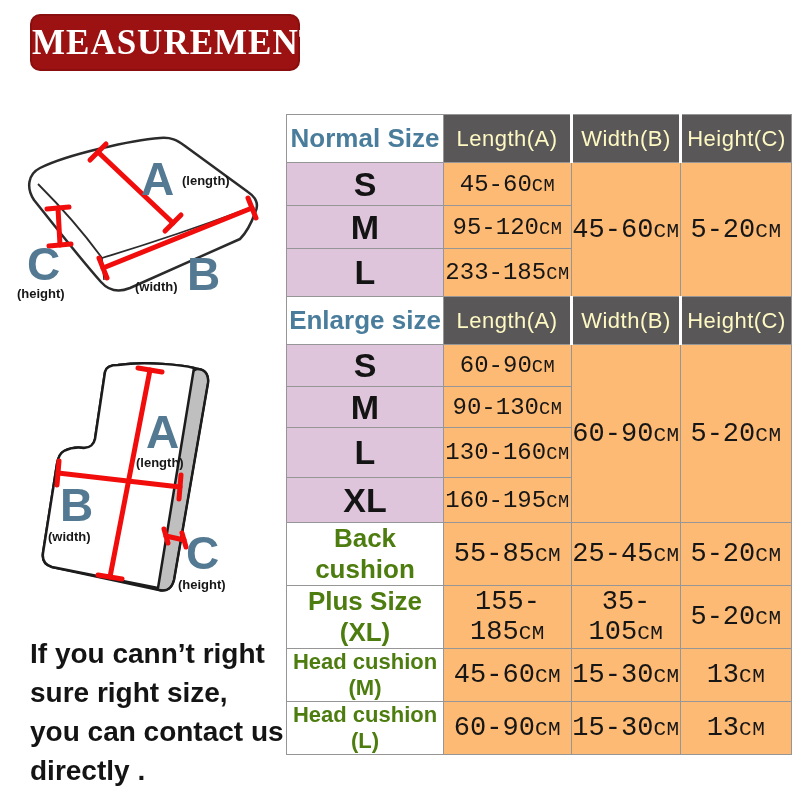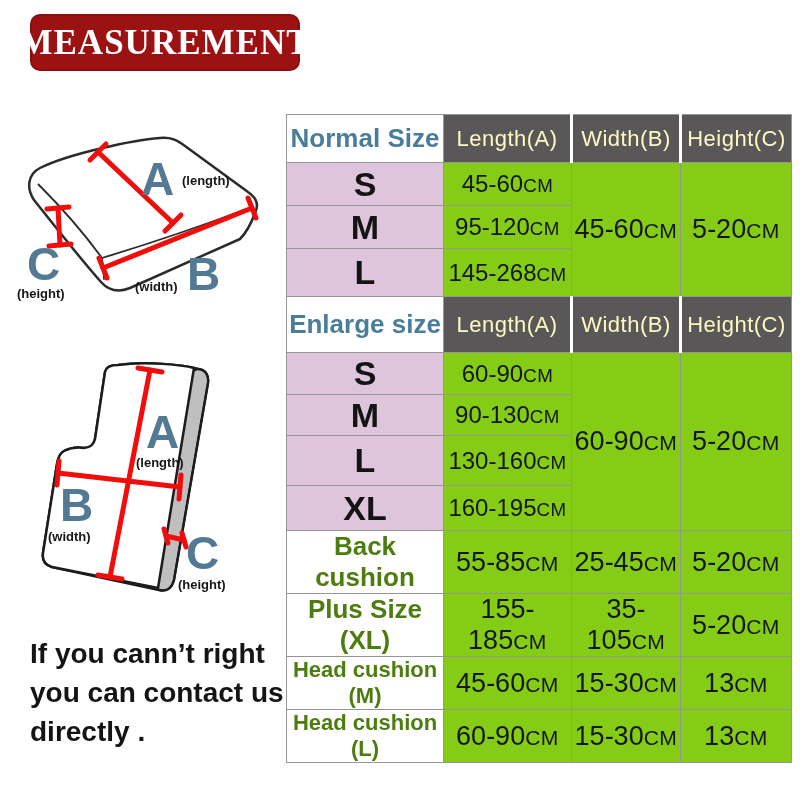--- a/index.html
+++ b/index.html
@@ -11,7 +11,7 @@
   .title-box{
     position:absolute;left:30px;top:14px;width:270px;height:57px;
     background:#9c1111;border:2px solid #8a0e0e;border-radius:10px;
-    display:flex;align-items:center;justify-content:center;box-sizing:border-box;
+    display:flex;align-items:center;box-sizing:border-box;
   }
   .title-box span{
     font-family:"Liberation Serif",serif;font-weight:700;font-size:35px;

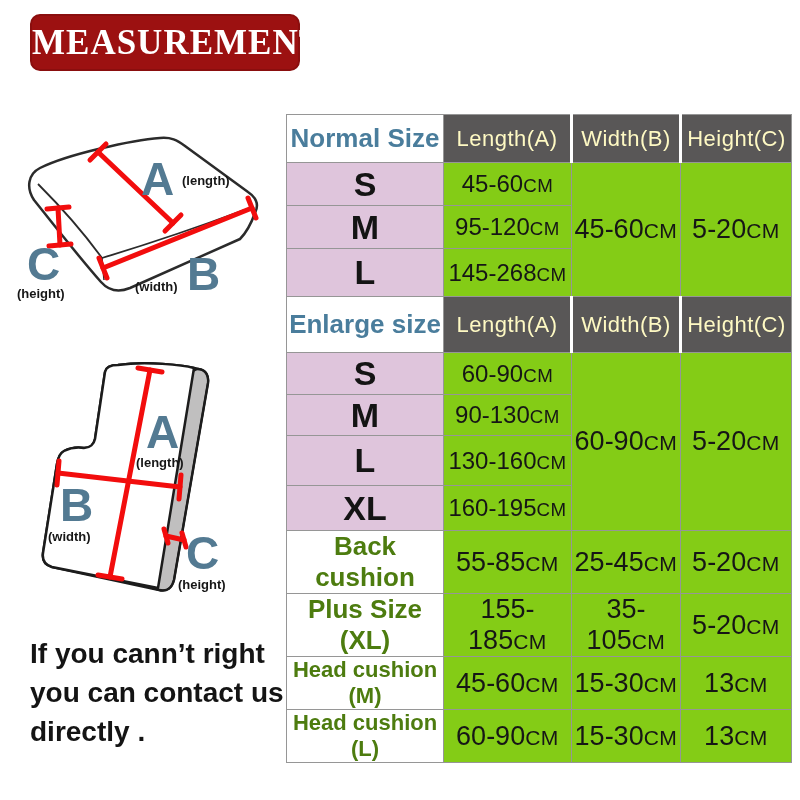--- a/index.html
+++ b/index.html
@@ -54,7 +54,7 @@
     background:#dfc5dc;color:#141414;font-weight:700;font-size:34px;
   }
   td.val{
-    font-family:Liberation Sans, sans-serif;font-size:24px;color:#161616;background:#84cc16;
+    font-family:Liberation Mono, monospace;font-size:24px;color:#161616;background:#fdba74;
   }
   td.val-big{font-size:27px;}
   td.rowlabel{

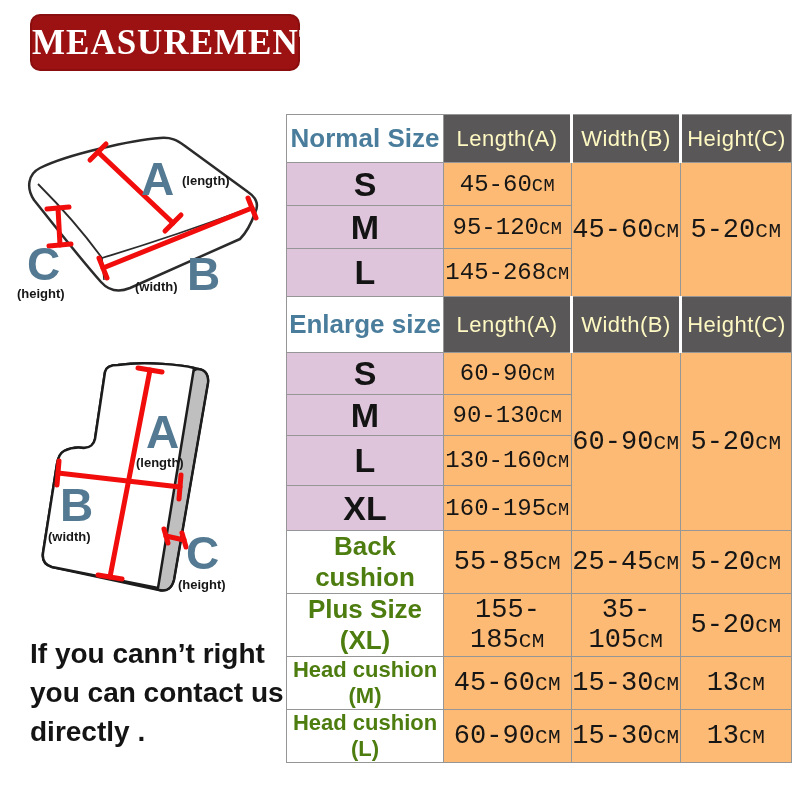--- a/index.html
+++ b/index.html
@@ -154,7 +154,7 @@
     </tr>
     <tr style="height:48px">
       <td class="size">L</td>
-      <td class="val"><span>145-268</span><span class="unit">CM</span></td>
+      <td class="val"><span>233-185</span><span class="unit">CM</span></td>
     </tr>
 
     <tr style="height:56px">

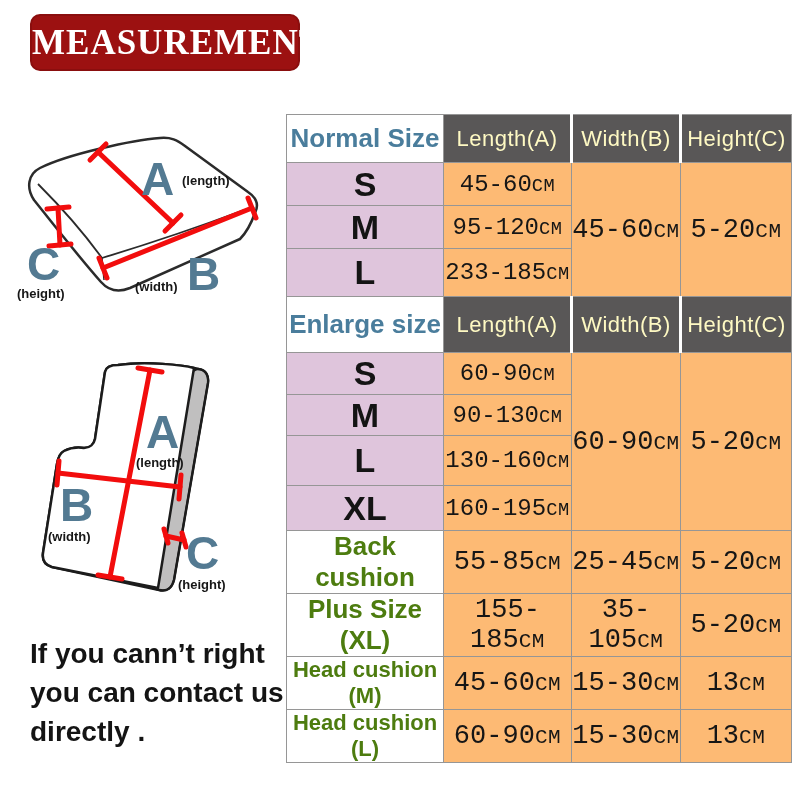--- a/index.html
+++ b/index.html
@@ -157,7 +157,7 @@
       <td class="val"><span>233-185</span><span class="unit">CM</span></td>
     </tr>
 
-    <tr style="height:56px">
+    <tr style="height:48px">
       <td class="sec-label">Enlarge size</td>
       <th class="dark">Length(A)</th>
       <th class="dark">Width(B)</th>

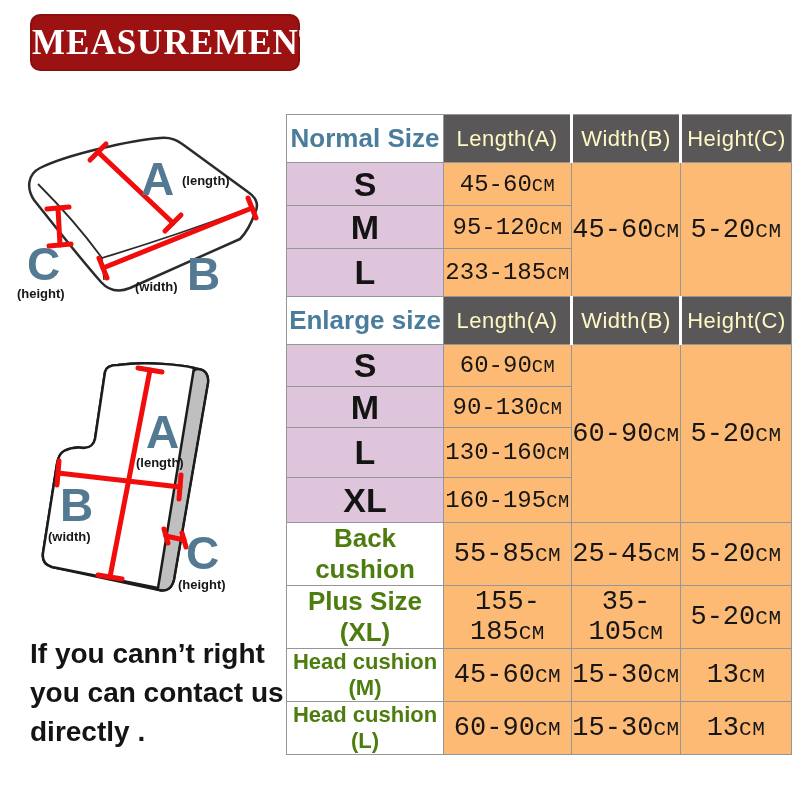--- a/index.html
+++ b/index.html
@@ -122,6 +122,7 @@
 
 <div class="note">
   <div>If you cann’t right</div>
+  <div>sure right size,</div>
   <div>you can contact us</div>
   <div>directly .</div>
 </div>

